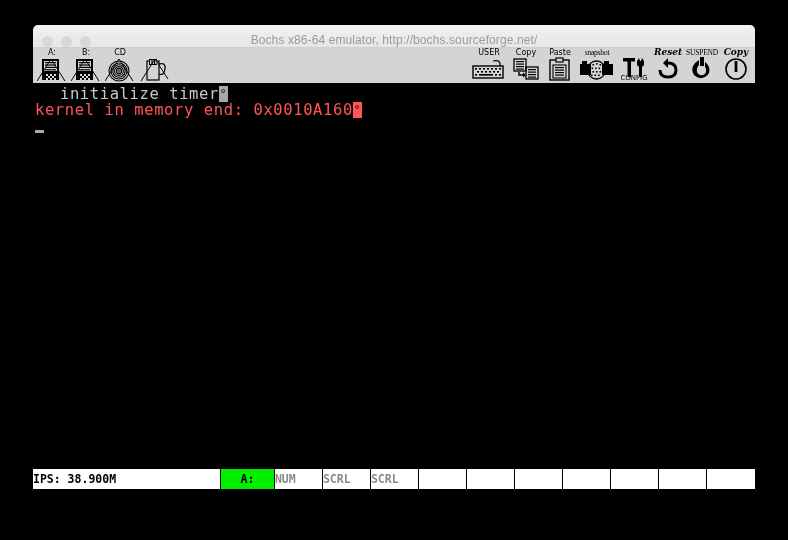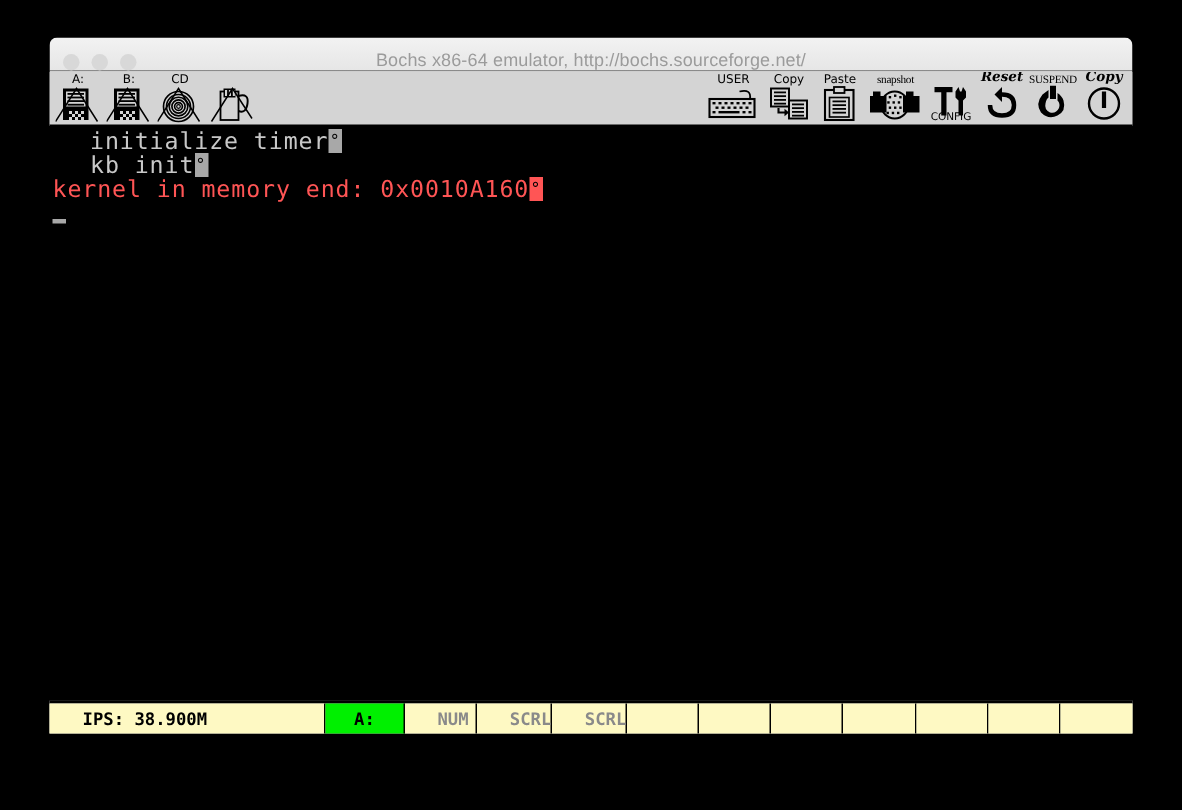--- a/index.html
+++ b/index.html
@@ -451,7 +451,6 @@
 
     <div class="vga-line c-white"><span>initialize timer</span><span class="nullchar bg-gray">°</span></div>
 
-    <div class="vga-line c-white"><span>kb init</span><span class="nullchar bg-gray">°</span></div>
 
 
 

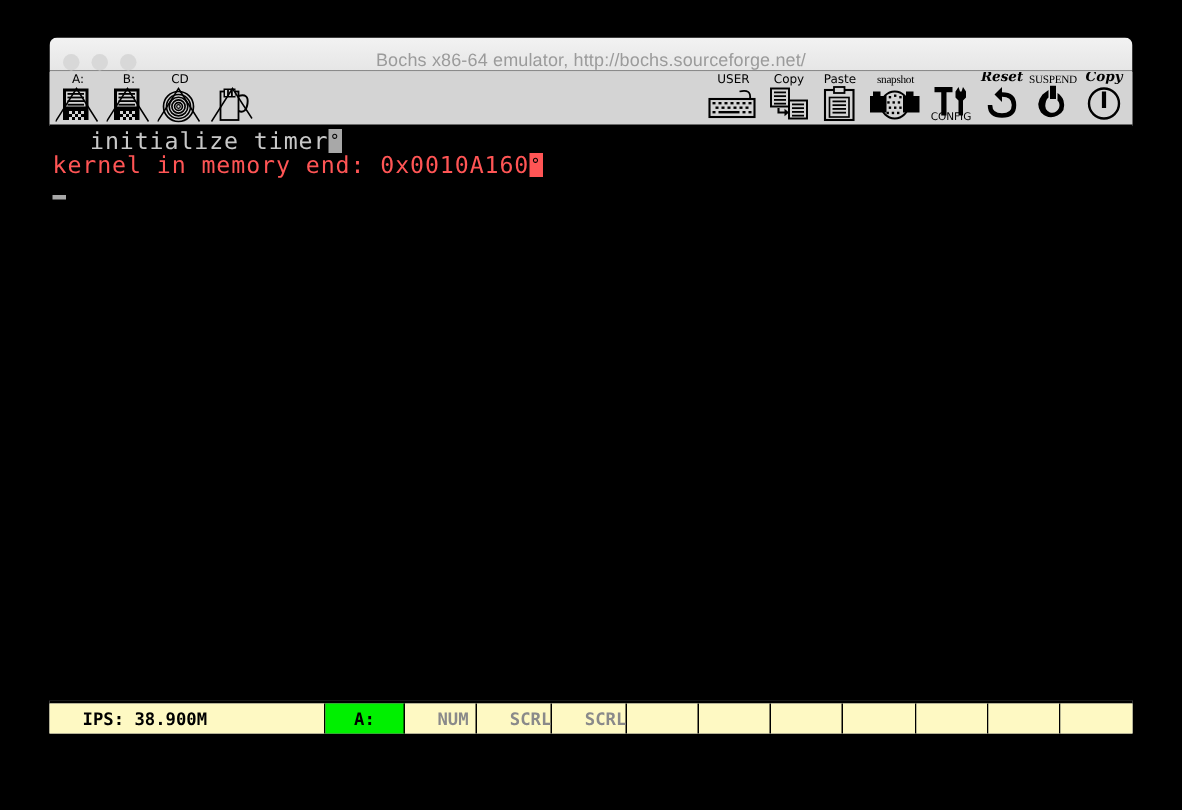--- a/index.html
+++ b/index.html
@@ -175,8 +175,8 @@
     font-size: 11.5px;
     font-weight: bold;
     color: #8a8a8a;
-    padding-left: 22px;
-    background: #fef9c3;
+    padding-left: 0;
+    background: #ffffff;
   }
   .st-cell:last-child { border-right: none; }
   #st-ips {

